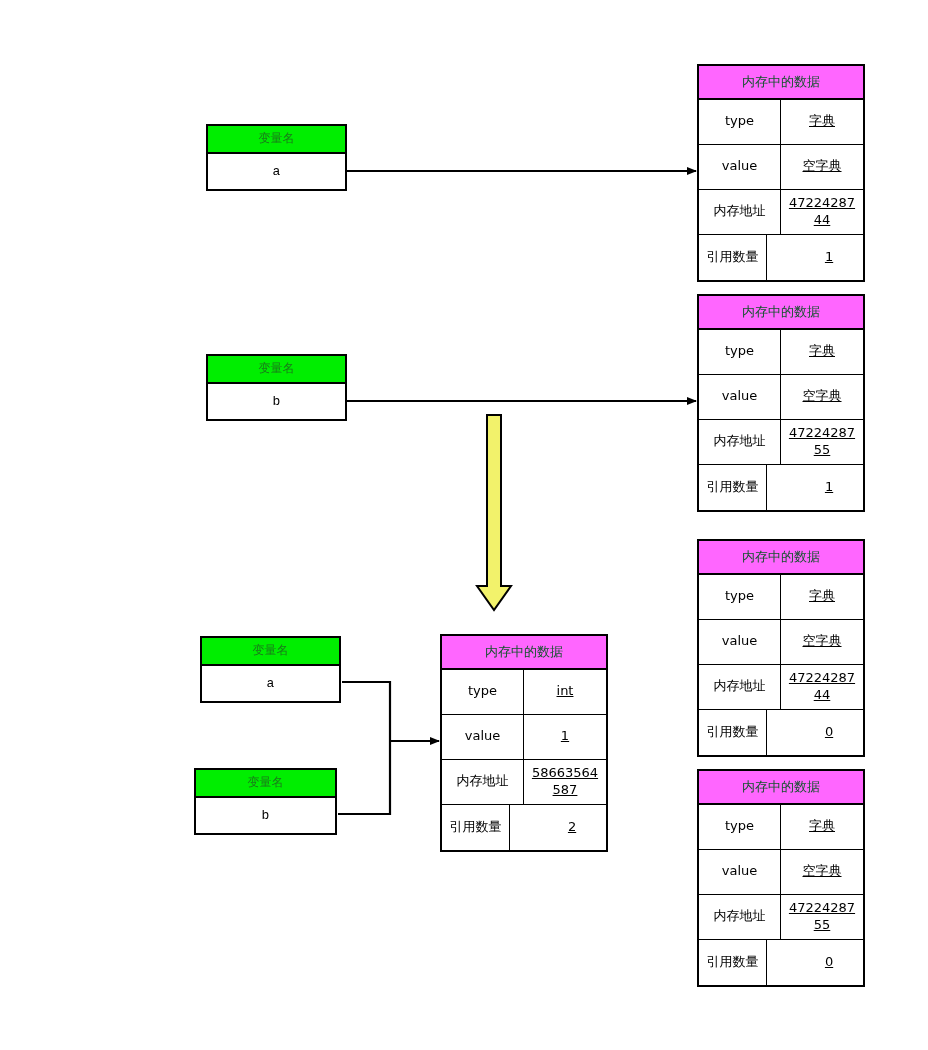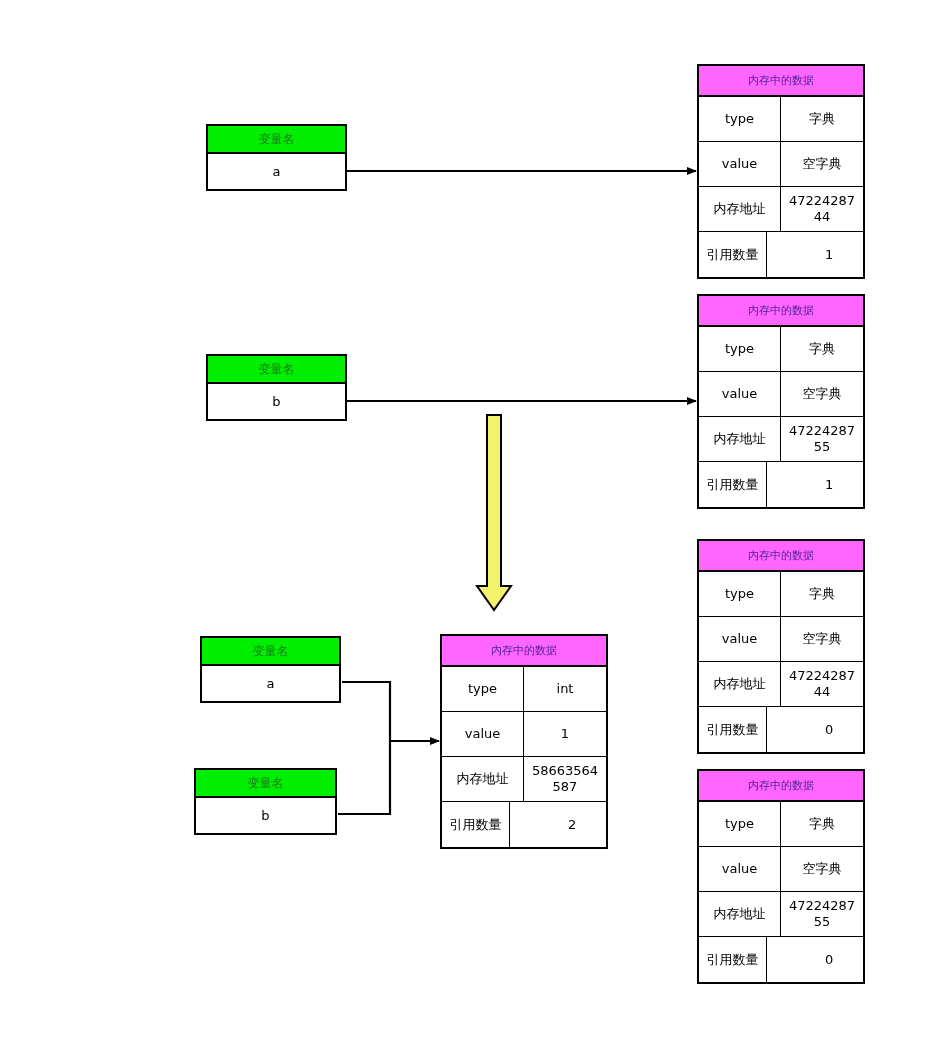--- a/index.html
+++ b/index.html
@@ -26,9 +26,9 @@
   }
   .mem-table .mem-header {
     background: #ff66ff;
-    color: #4c1d95;
-    text-align: center;
-    font-size: 11px;
+    color: #14532d;
+    text-align: center;
+    font-size: 13px;
     line-height: 1.2;
     padding: 8px 0;
     border-bottom: 2px solid #000000;

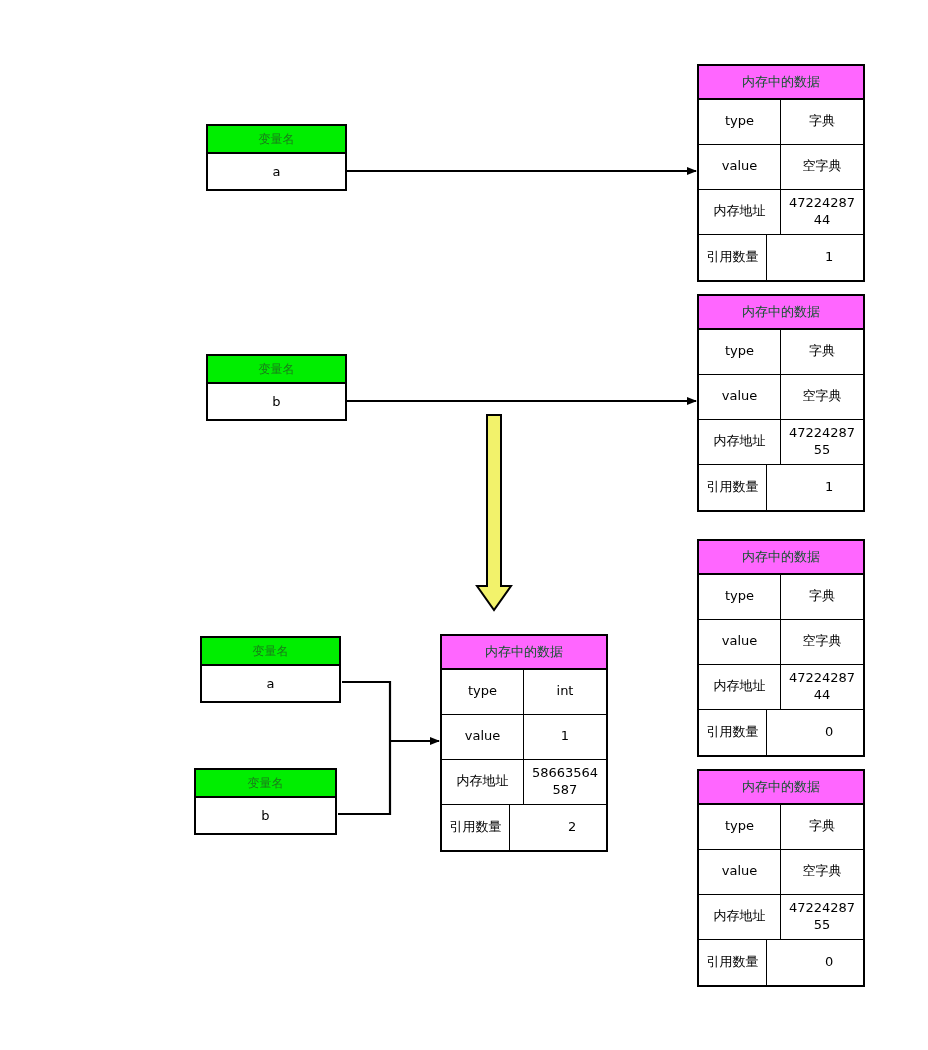--- a/index.html
+++ b/index.html
@@ -61,6 +61,7 @@
   }
   .mem-table .mem-cell-val {
     width: 50%;
+    text-decoration: underline;
   }
 
   

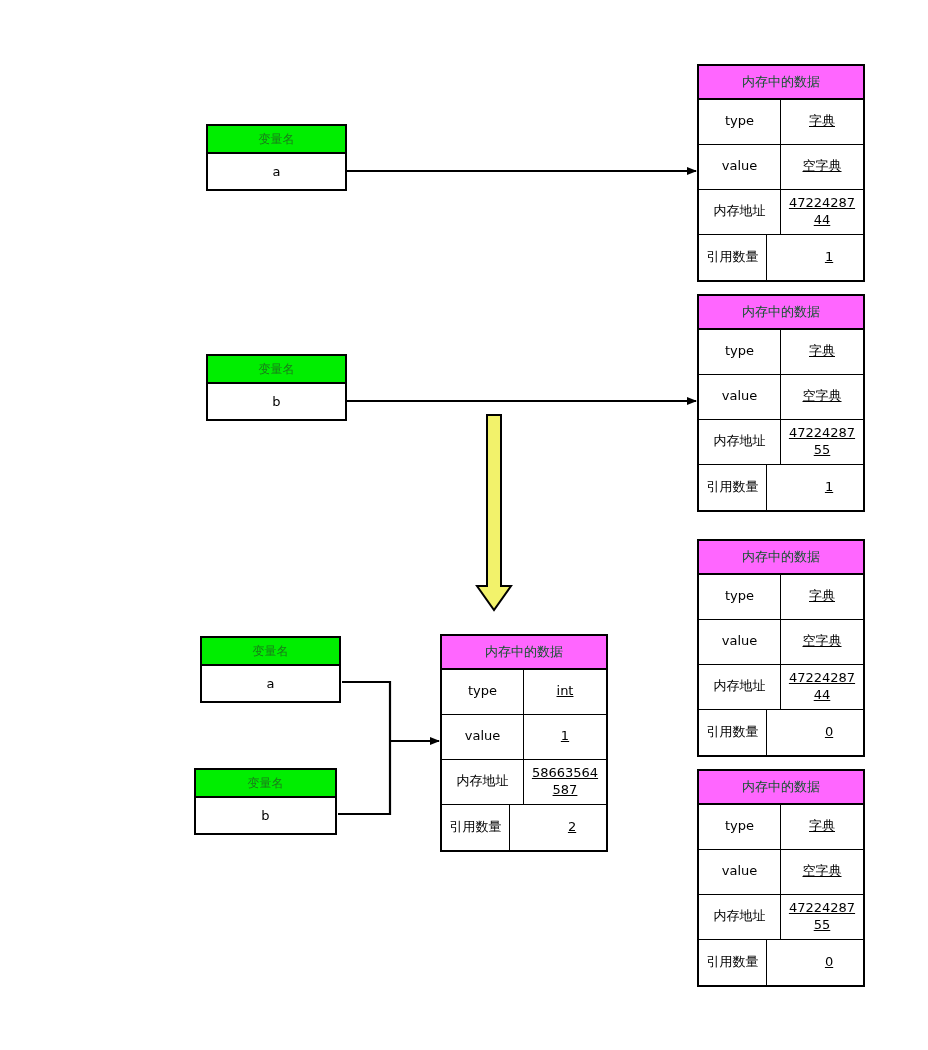--- a/index.html
+++ b/index.html
@@ -77,6 +77,7 @@
     border: 2px solid #000000;
     background: #ffffff;
     box-sizing: border-box;
+    font-family: Liberation Mono, monospace;
   }
   .var-box .var-header {
     background: #00ee00;

